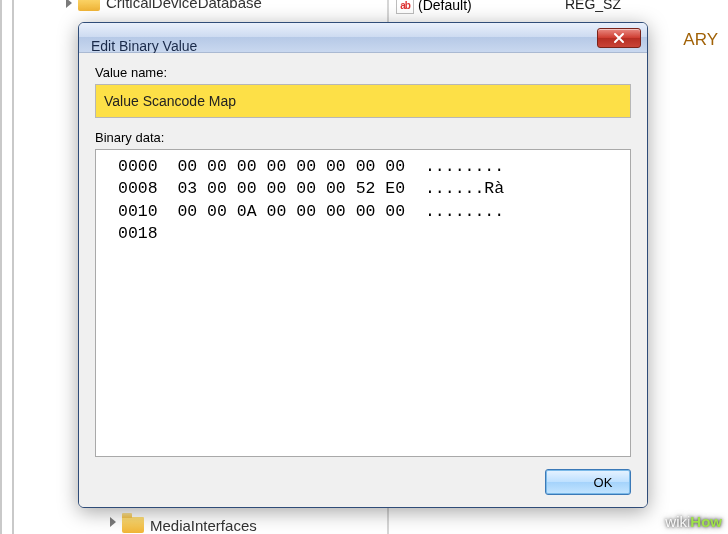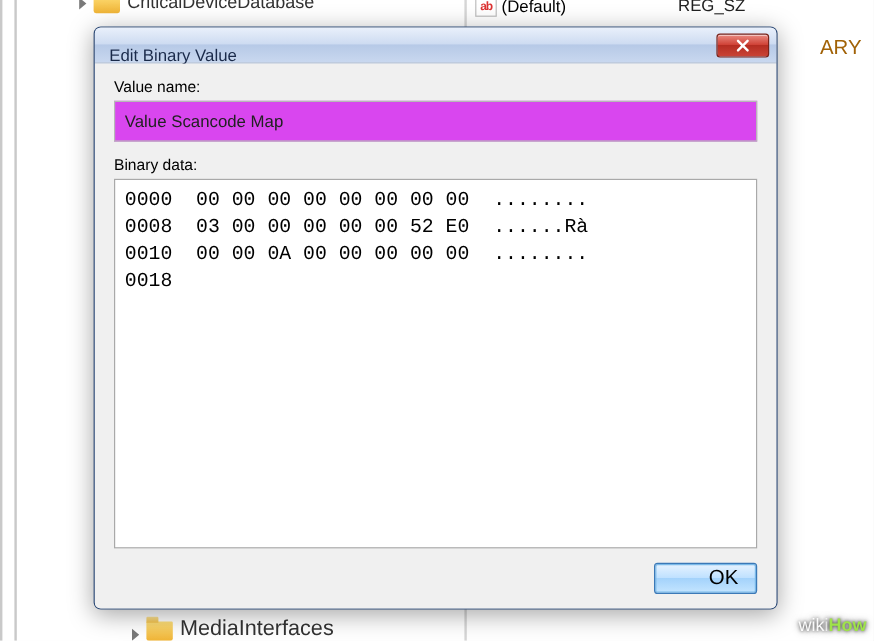--- a/index.html
+++ b/index.html
@@ -127,7 +127,7 @@
       width: 100%;
       height: 26px;
       border: 1px solid #b7b7b7;
-      background: #d946ef;
+      background: #fde047;
       padding: 16px 8px;
       font-size: 14px;
       color: #222;

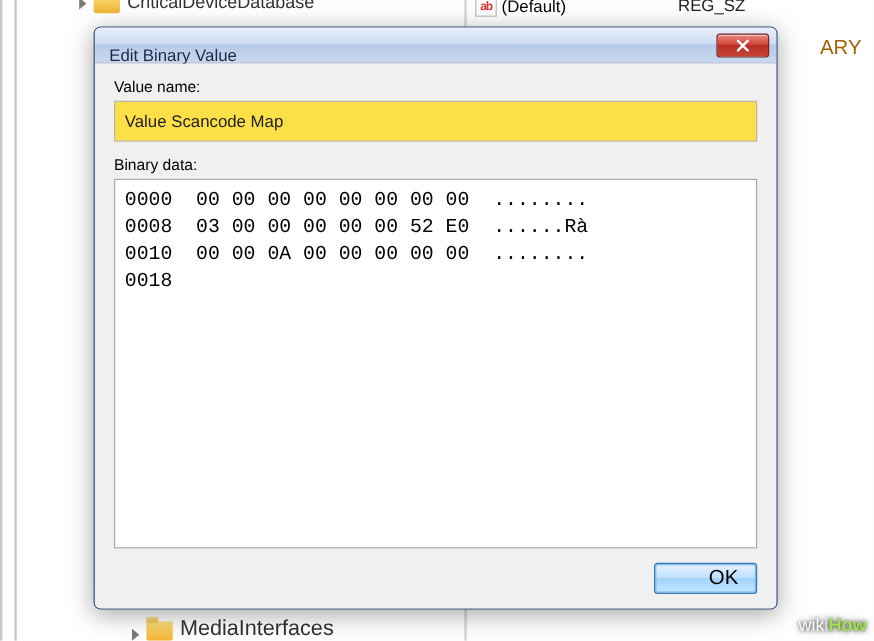--- a/index.html
+++ b/index.html
@@ -138,7 +138,7 @@
       flex: 1;
       border: 1px solid #a9a9a9;
       background: #fff;
-      padding: 6px 8px;
+      padding: 6px 22px;
       font-family: "Courier New", monospace;
       font-size: 16.5px;
       line-height: 1.35;

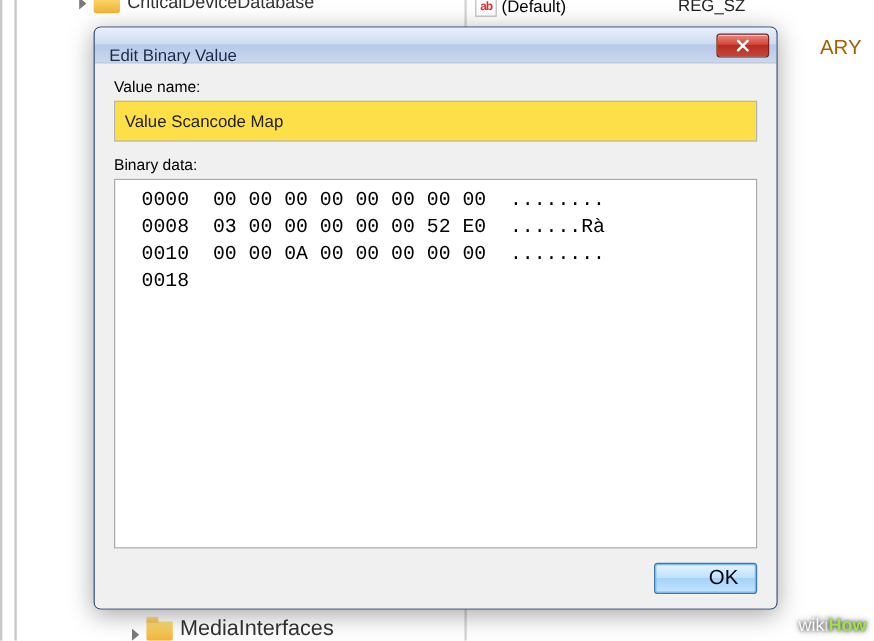--- a/index.html
+++ b/index.html
@@ -158,7 +158,7 @@
       border: 1px solid #8b8b8b;
       border-radius: 3px;
       background: linear-gradient(#fefefe, #e5e5e5);
-      font-size: 17px;
+      font-size: 13px;
       color: #000;
       cursor: pointer;
       font-family: inherit;

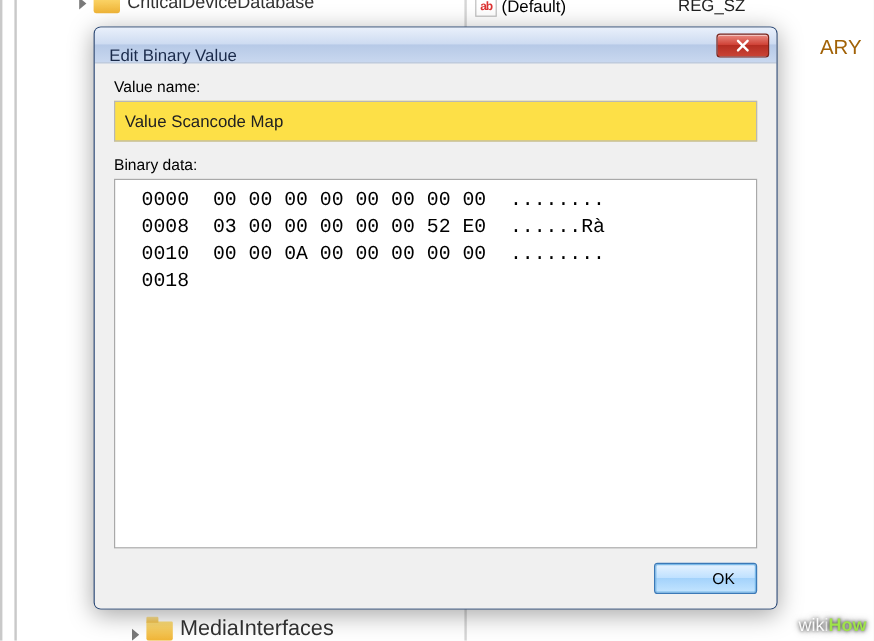--- a/index.html
+++ b/index.html
@@ -56,8 +56,8 @@
     .bg .bottom-tree {
       position: absolute;
       left: 110px; bottom: 0;
-      display: flex; align-items: flex-end; gap: 6px;
-      color: #333; font-size: 18px;
+      display: flex; align-items: flex-start; gap: 6px;
+      color: #333; font-size: 15px;
     }
     .folder-icon {
       width: 22px; height: 16px;

